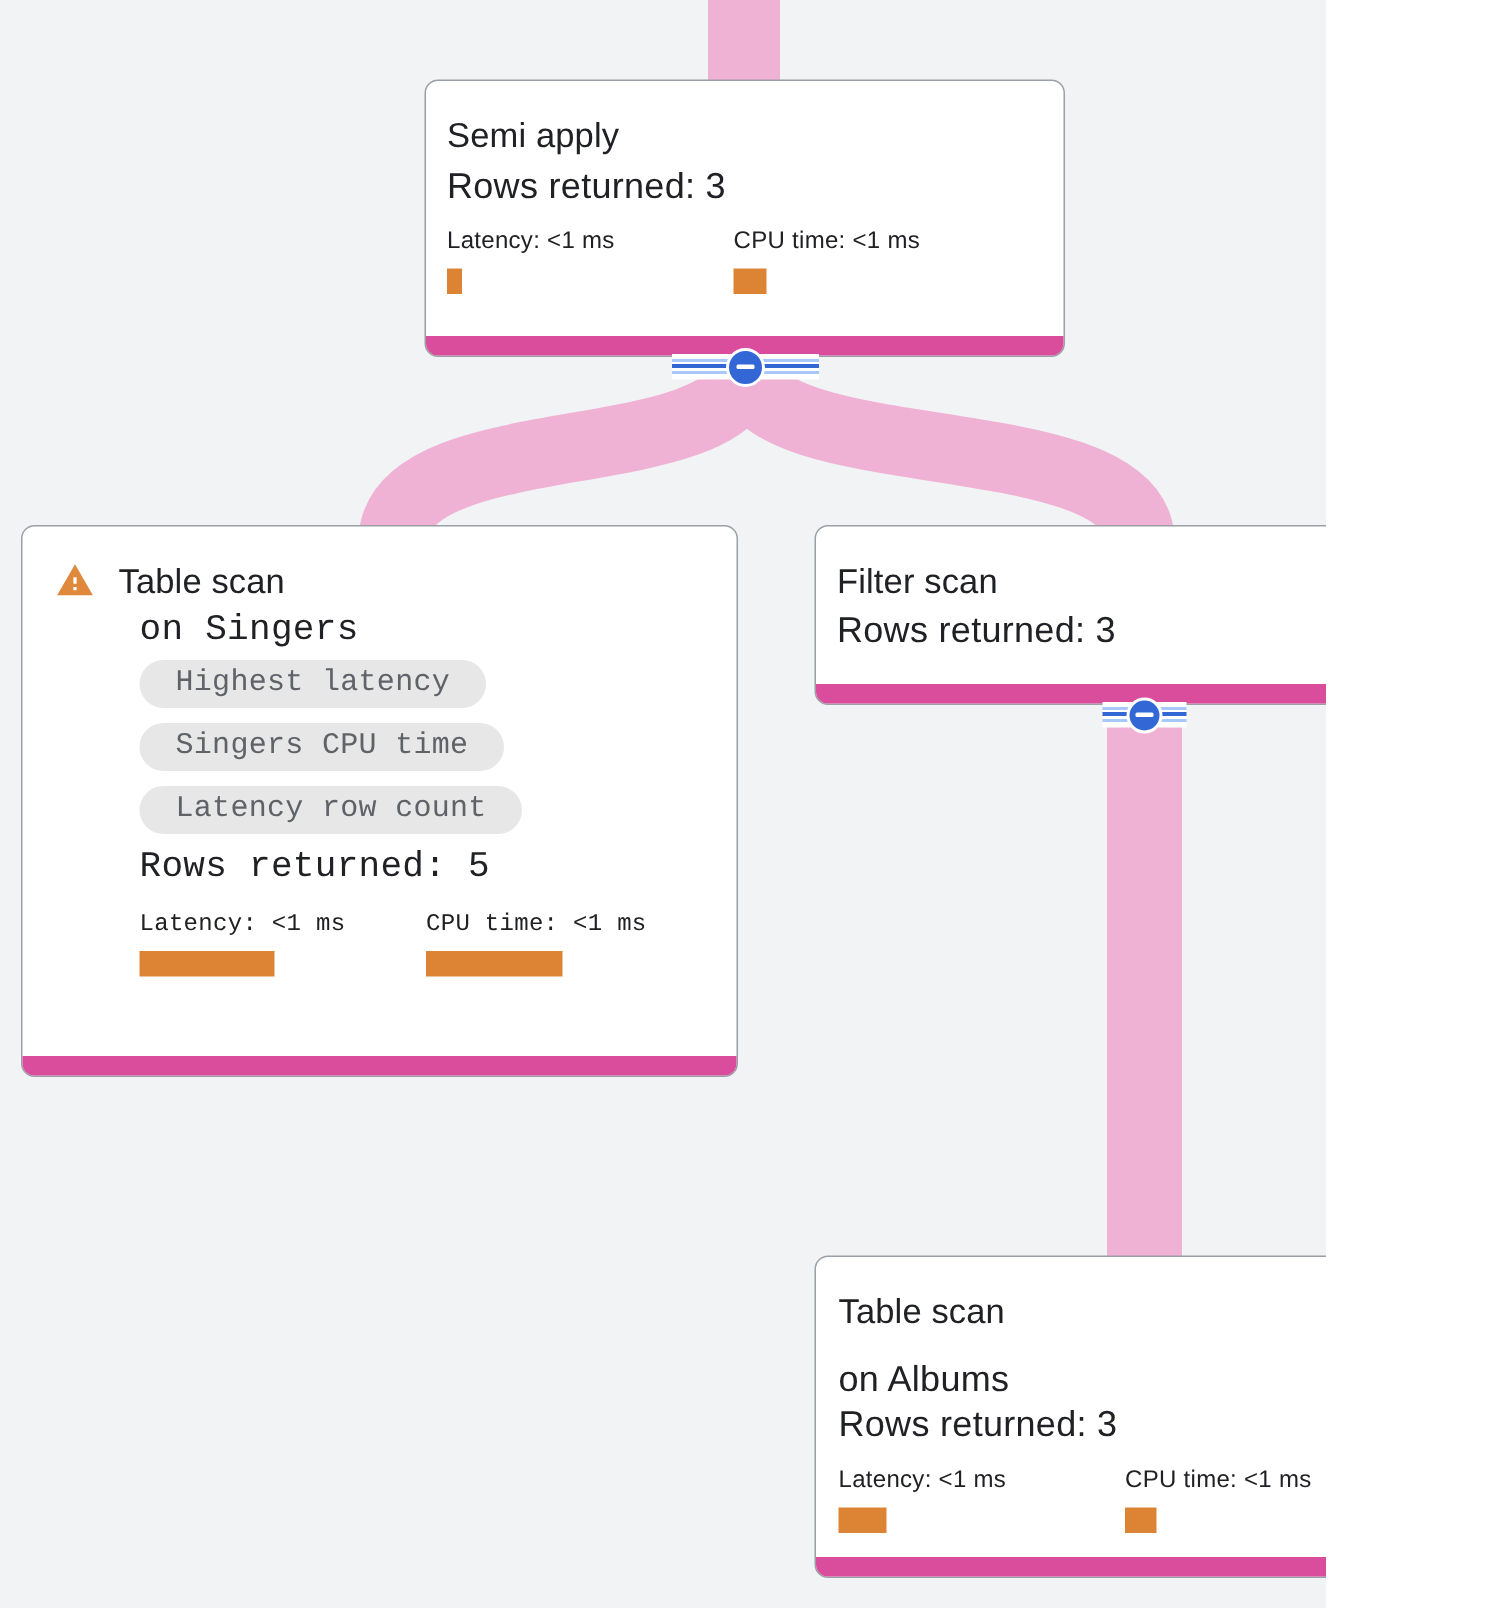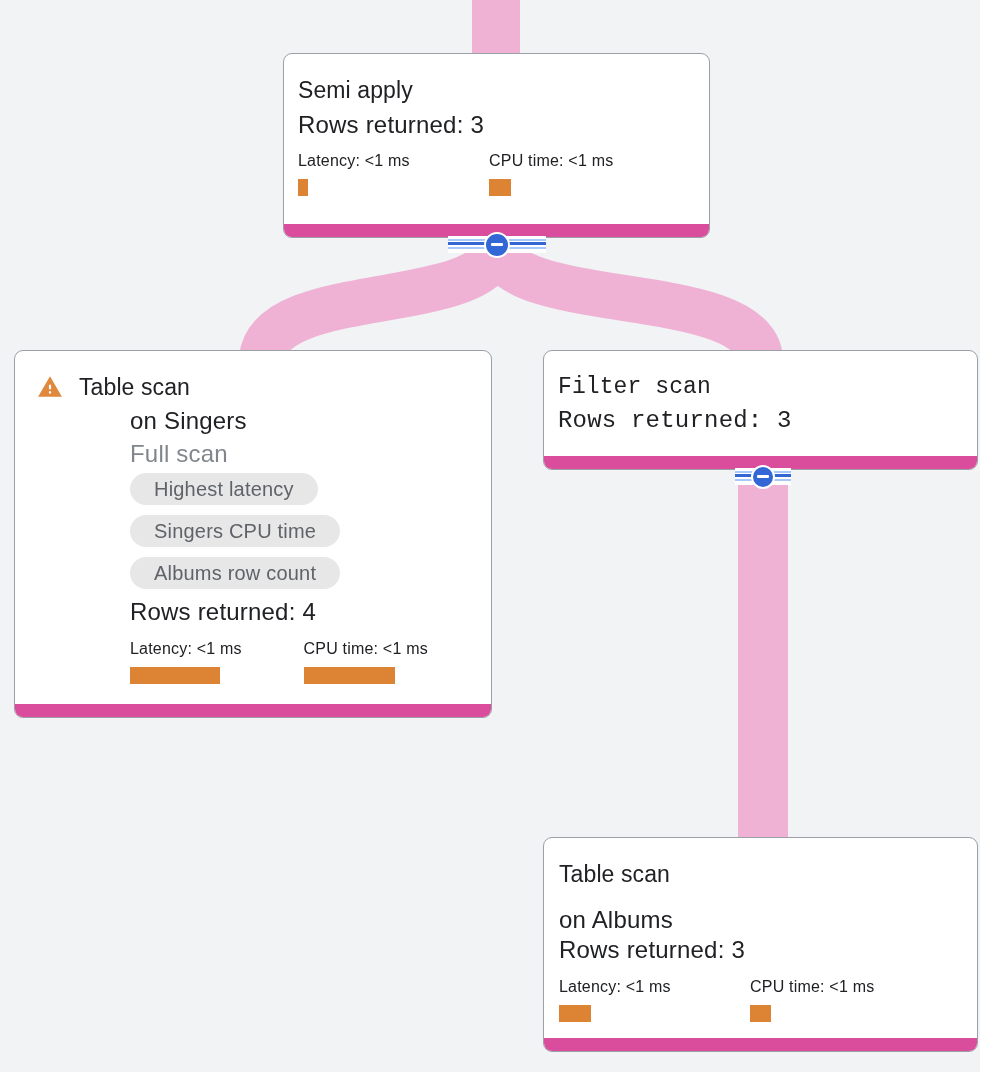--- a/index.html
+++ b/index.html
@@ -22,7 +22,7 @@
   body{font-family:"Liberation Sans", sans-serif;}
   .canvas{
     position:relative;
-    width:980px;height:1072px;
+    width:884px;height:1072px;
     background:var(--background);
     overflow:hidden;
   }

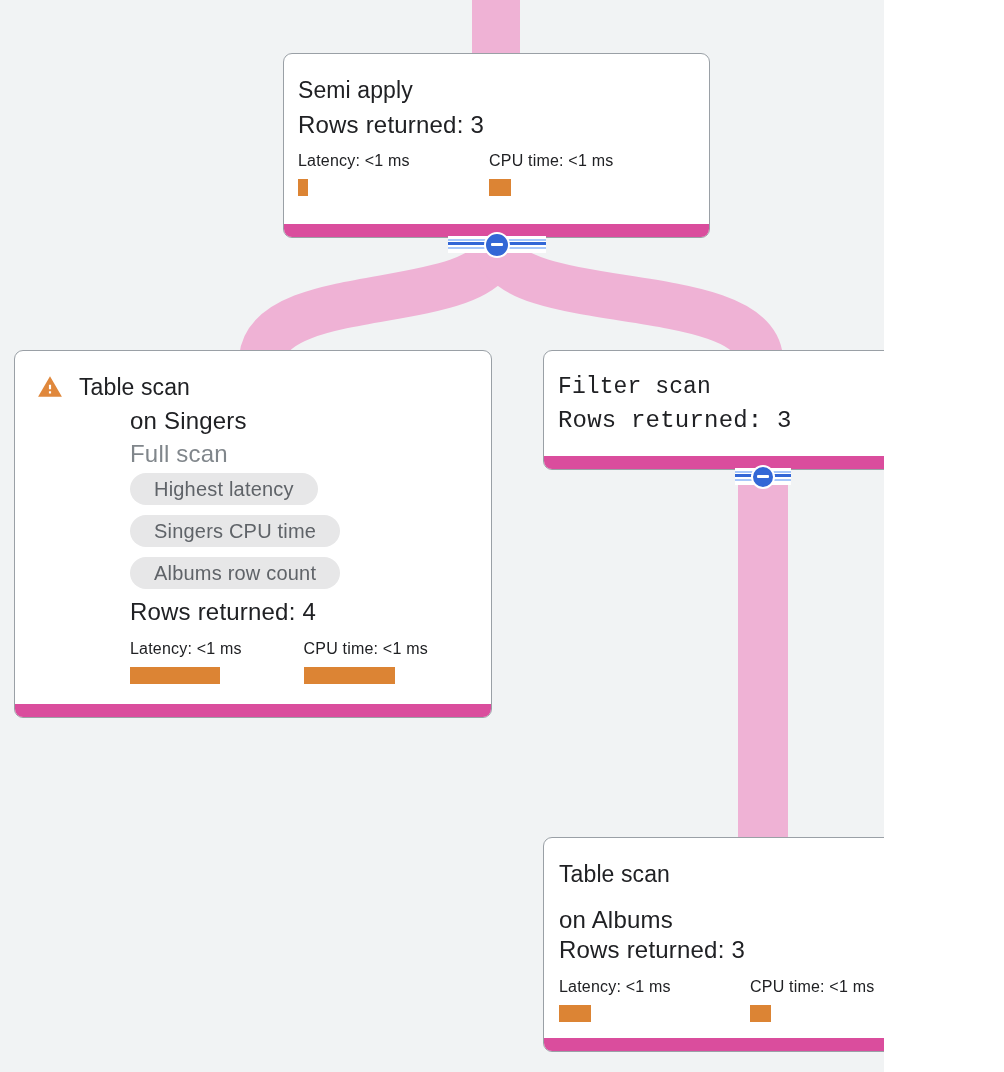--- a/index.html
+++ b/index.html
@@ -159,7 +159,7 @@
     <div class="accent-strip"></div>
   </div>
 
-  <div class="card" style="left:543px;top:350px;width:435px;height:120px;font-family:Liberation Mono, monospace;">
+  <div class="card" style="left:543px;top:350px;width:435px;height:120px;">
     <div class="card-body">
       <h2 class="node-title">Filter scan</h2>
       <div class="node-line" style="margin-top:7px;">Rows returned: 3</div>

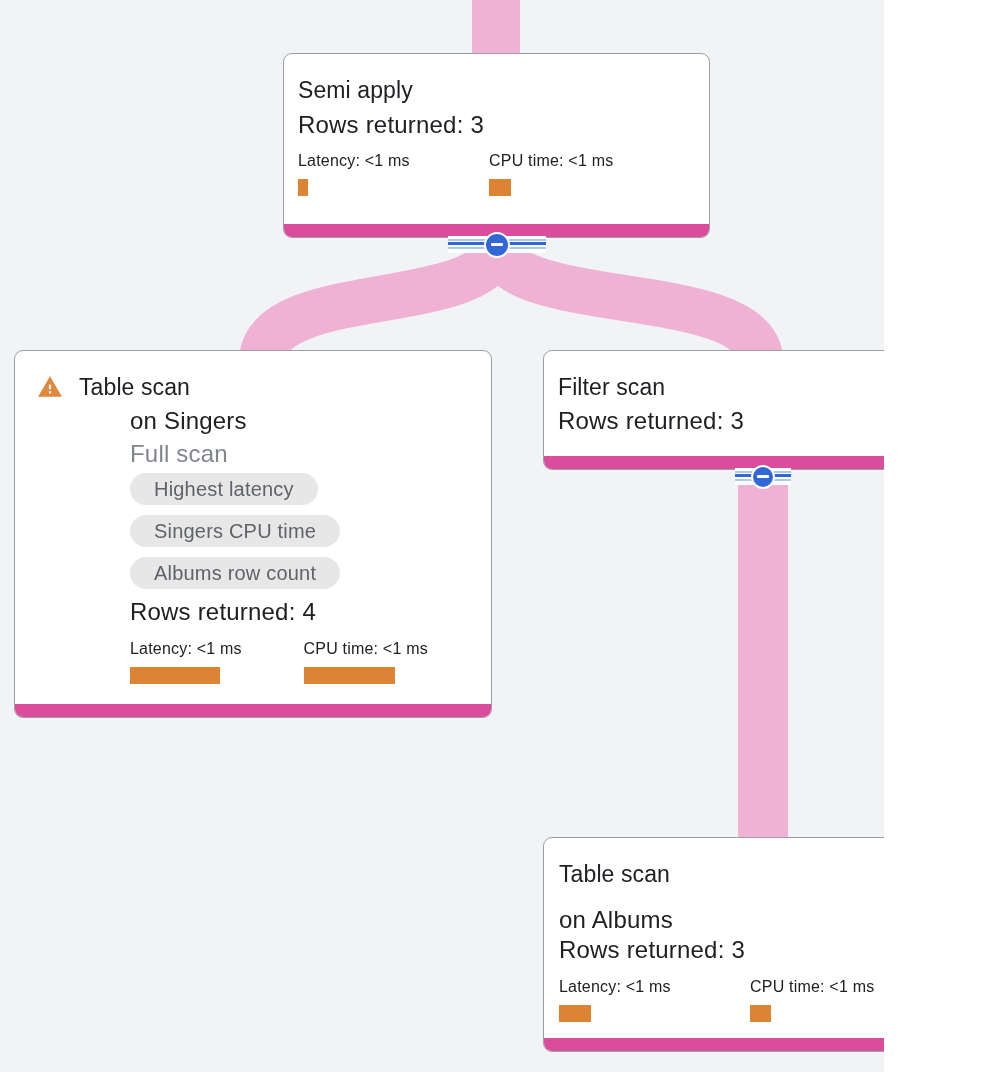--- a/index.html
+++ b/index.html
@@ -53,7 +53,7 @@
   .warn{margin-left:8px;width:26px;height:26px;flex:0 0 auto;}
   .warn svg{display:block;}
   .title-row .node-title{margin-left:16px;}
-  .indent{margin-left:101px;}
+  .indent{margin-left:64px;font-family:Liberation Mono, monospace;}
 
   .chips{margin-top:6px;}
   .chip{

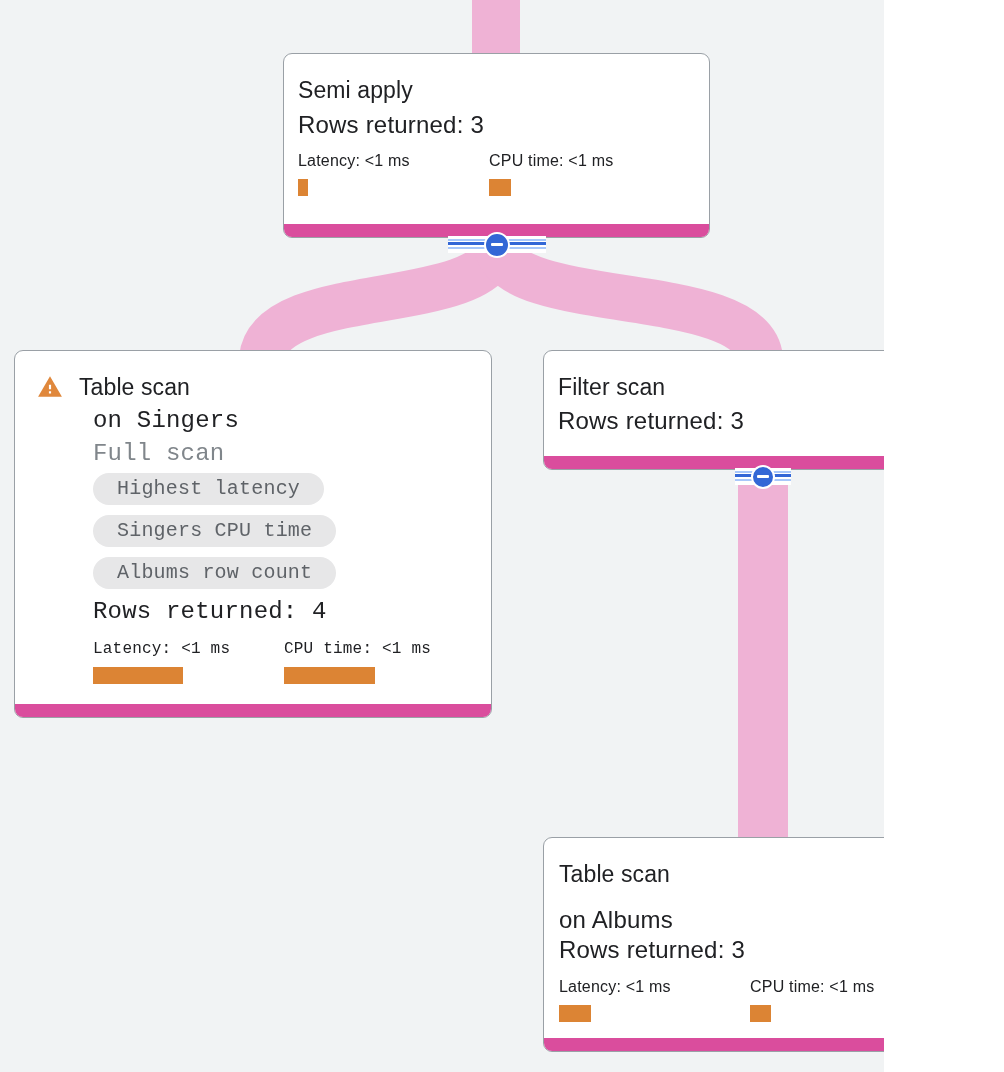--- a/index.html
+++ b/index.html
@@ -137,7 +137,6 @@
       </div>
       <div class="indent">
         <div class="node-line" style="margin-top:7px;">on Singers</div>
-        <div class="node-line secondary" style="margin-top:7px;">Full scan</div>
         <div class="chips">
           <div class="chip">Highest latency</div>
           <div class="chip">Singers CPU time</div>

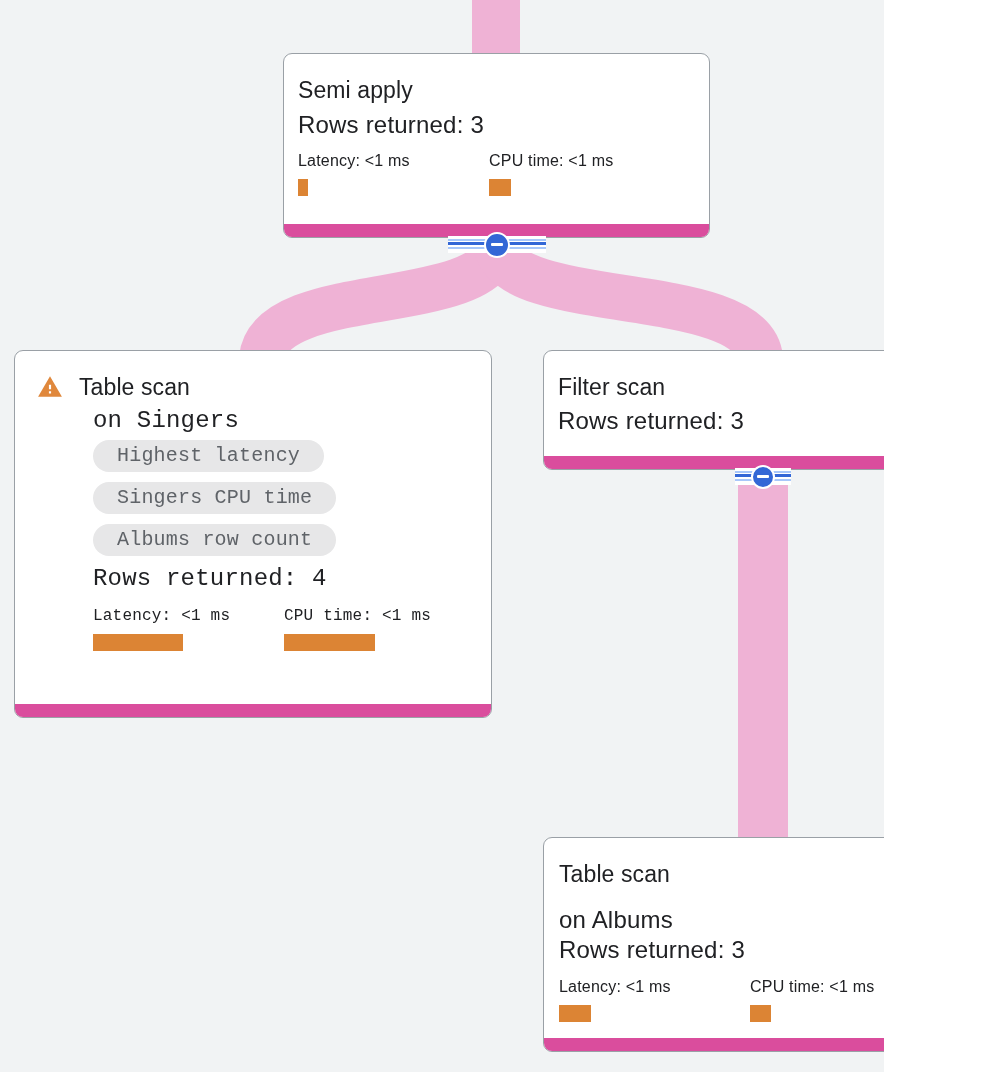--- a/index.html
+++ b/index.html
@@ -140,7 +140,7 @@
         <div class="chips">
           <div class="chip">Highest latency</div>
           <div class="chip">Singers CPU time</div>
-          <div class="chip">Albums row count</div>
+          <div class="chip">Latency row count</div>
         </div>
         <div class="node-line" style="margin-top:7px;">Rows returned: 4</div>
         <div class="metrics" style="margin-top:11px;">

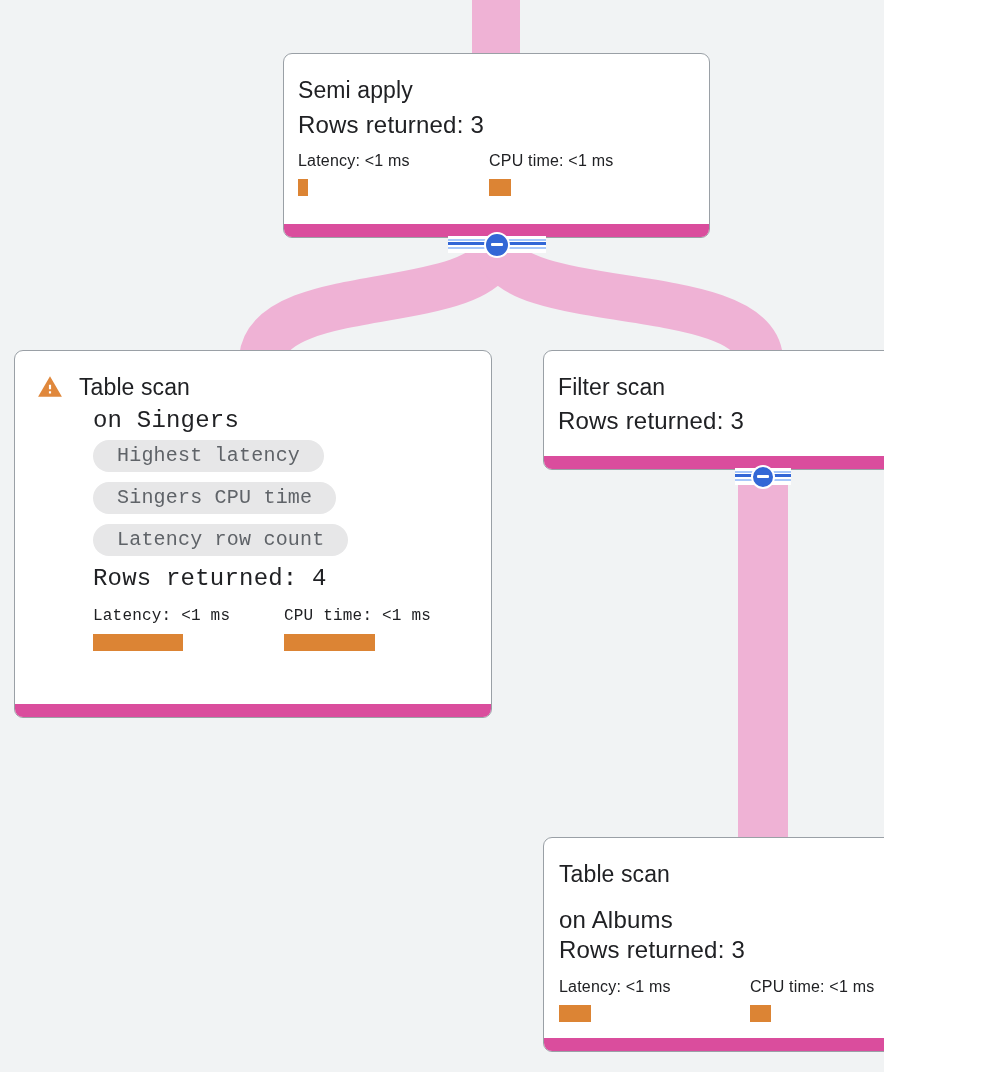--- a/index.html
+++ b/index.html
@@ -142,7 +142,7 @@
           <div class="chip">Singers CPU time</div>
           <div class="chip">Latency row count</div>
         </div>
-        <div class="node-line" style="margin-top:7px;">Rows returned: 4</div>
+        <div class="node-line" style="margin-top:7px;">Rows returned: 5</div>
         <div class="metrics" style="margin-top:11px;">
           <div class="metric">
             <div class="metric-label">Latency: &lt;1 ms</div>

